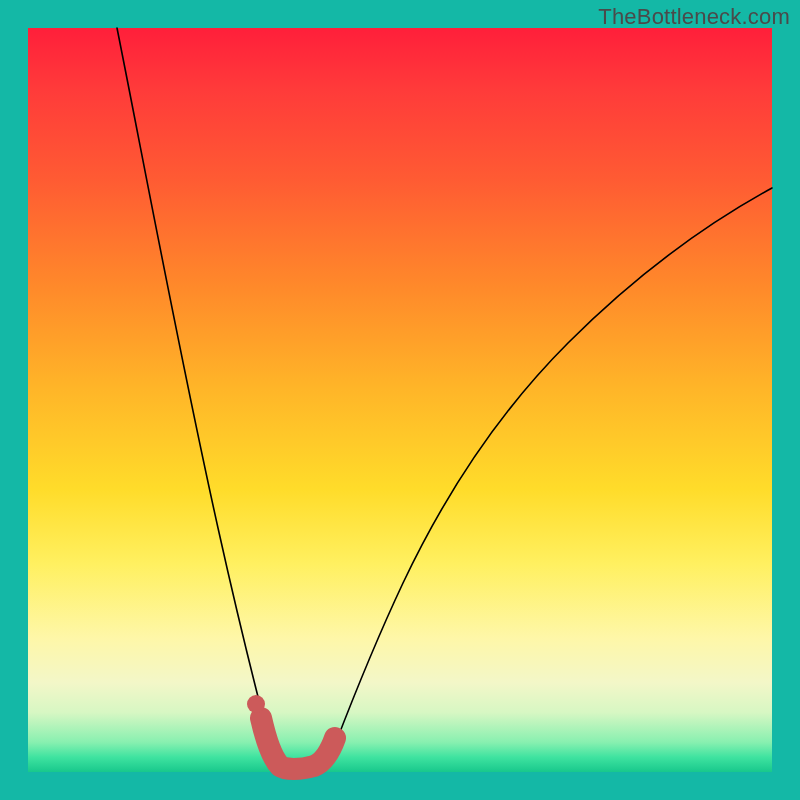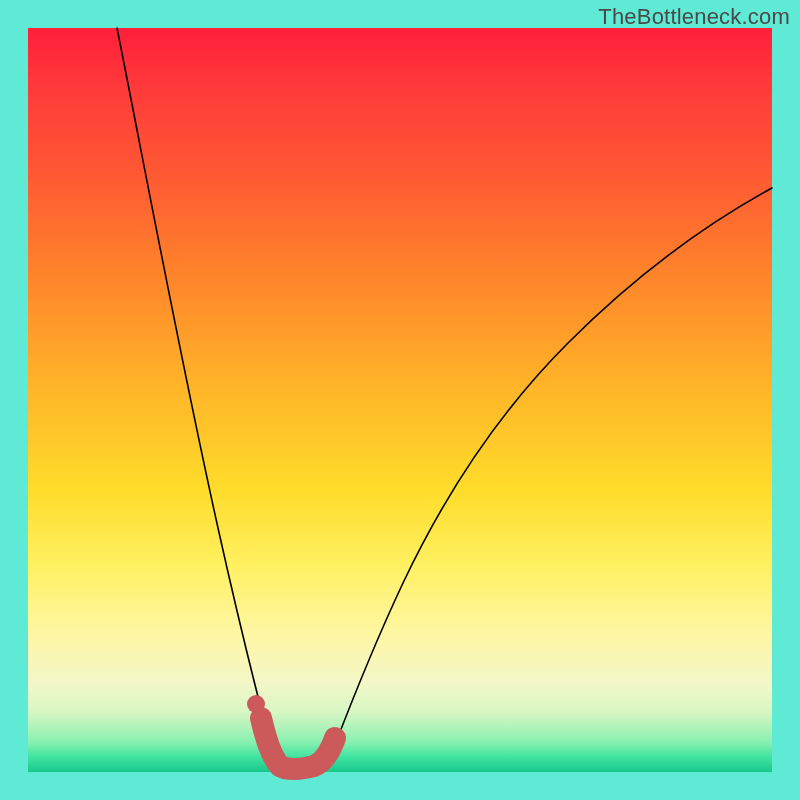--- a/index.html
+++ b/index.html
@@ -15,7 +15,7 @@
     position: relative;
     width: 800px;
     height: 800px;
-    background: #5eead4;
+    background: #14b8a6;
   }
   .plot-area {
     position: absolute;

